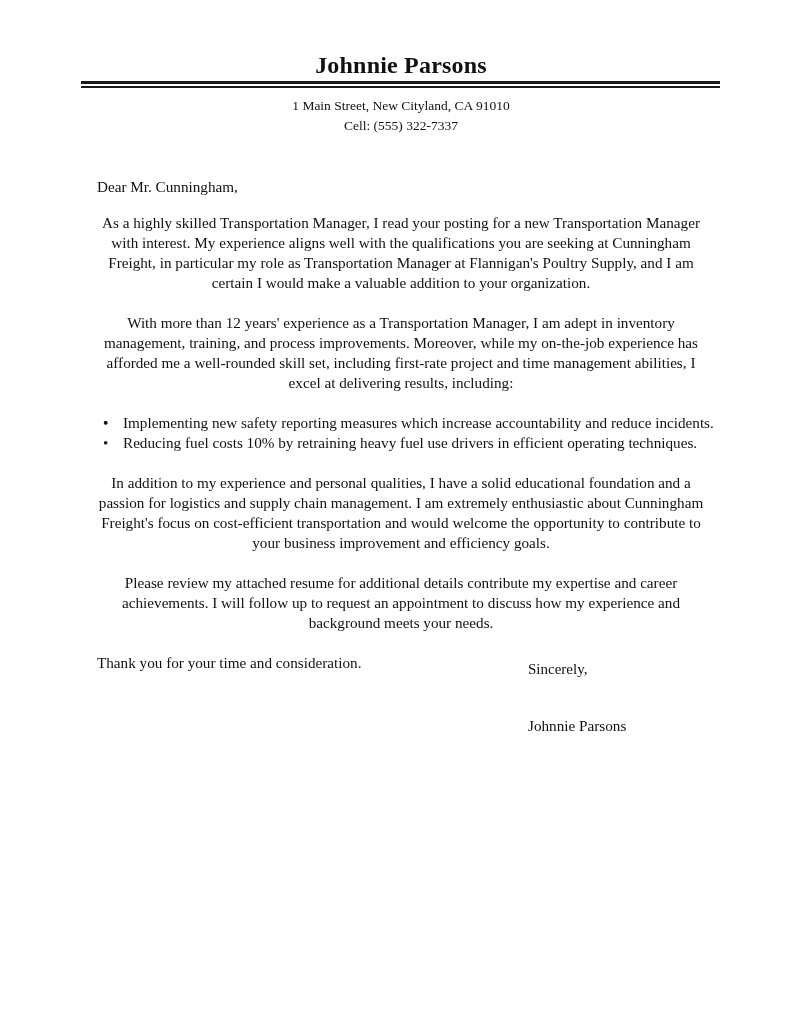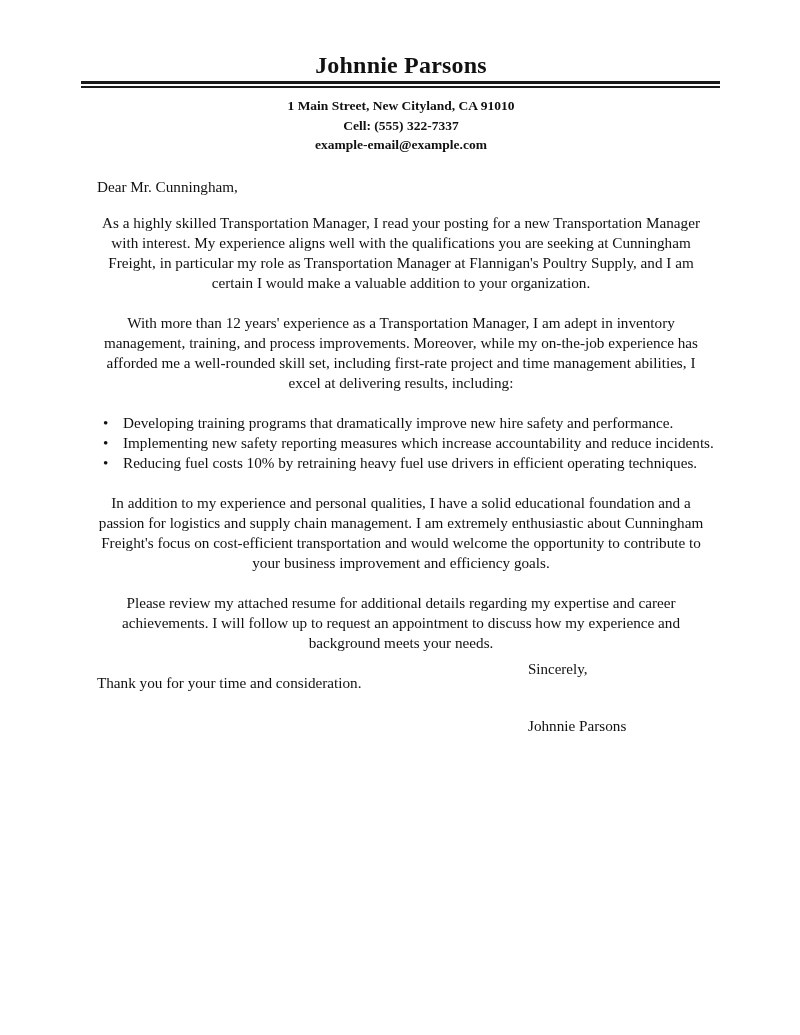--- a/index.html
+++ b/index.html
@@ -12,7 +12,7 @@
     .rule2 { position: absolute; left: 0; width: 639px; top: 86px; height: 2px; background: #1a1a1a; }
     .contact { position: absolute; left: 0; width: 640px; top: 96px; text-align: center;
                font-size: 13.5px; line-height: 19.5px; }
-    .contact div { white-space: nowrap; font-weight: bold; }
+    .contact div { white-space: nowrap; }
     .body { position: absolute; left: 0; width: 640px; top: 161px; font-size: 15.2px; line-height: 20px; }
     .body p { margin: 16px; }
     .salutation { margin-bottom: 14px !important; }

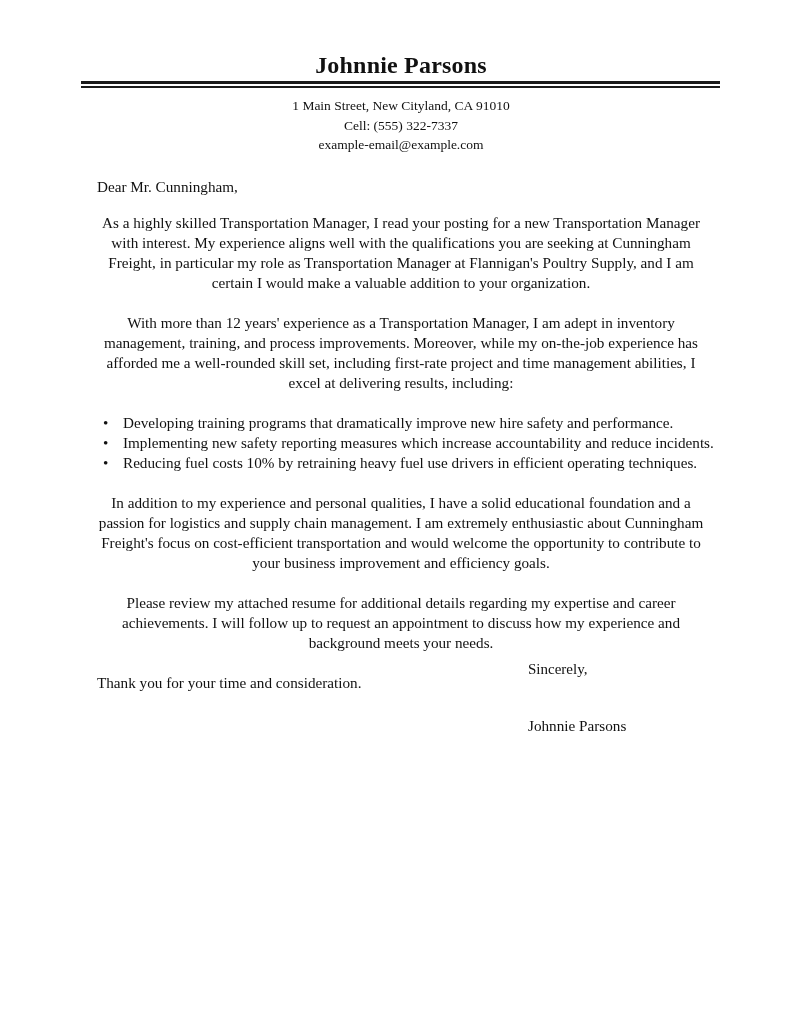--- a/index.html
+++ b/index.html
@@ -34,7 +34,6 @@
   <div class="contact">
     <div>1 Main Street, New Cityland, CA 91010</div>
     <div>Cell: (555) 322-7337</div>
-    <div>example-email@example.com</div>
   </div>
 
   <div class="body">

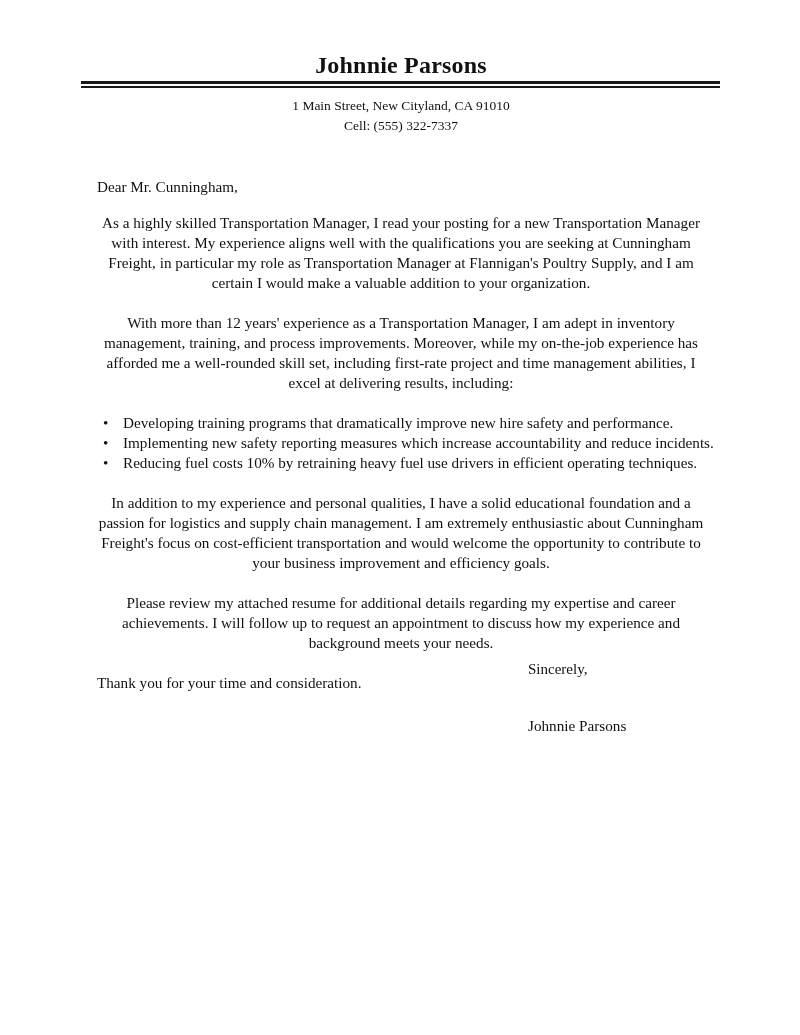--- a/index.html
+++ b/index.html
@@ -43,7 +43,6 @@
     <ul class="bullets">
       <li>
         <span class="dot">•</span>
-        <span>Developing training programs that dramatically improve new hire safety and performance.</span>
       </li>
       <li>
         <span class="dot">•</span>

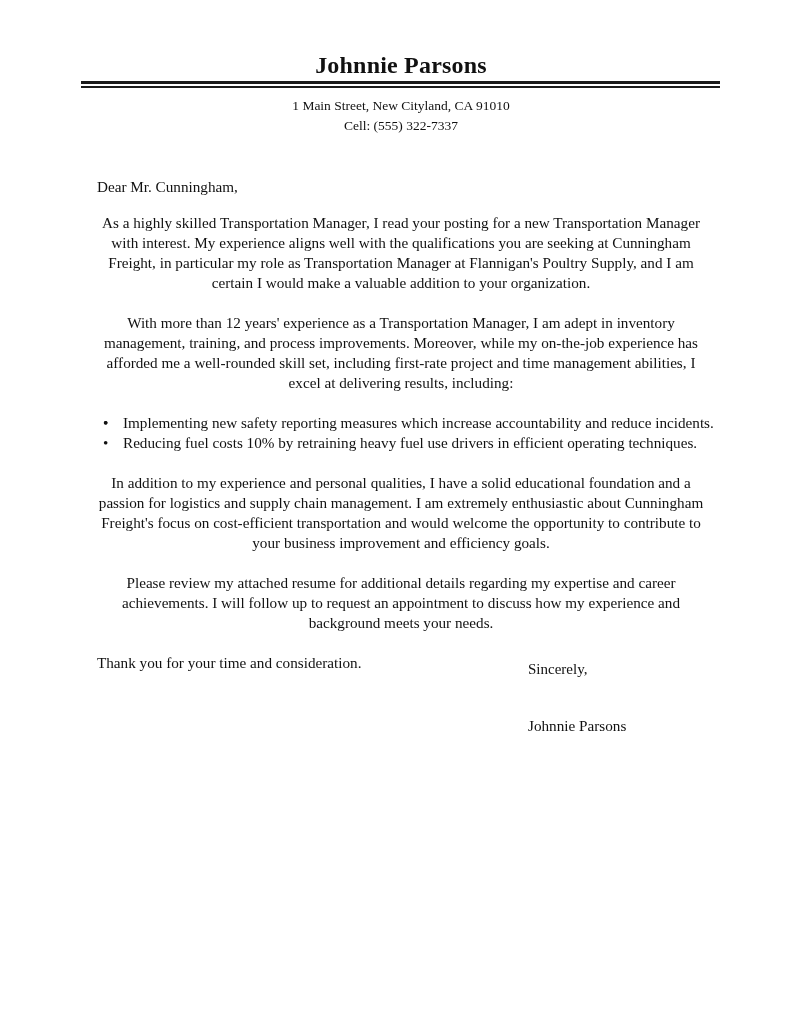--- a/index.html
+++ b/index.html
@@ -54,7 +54,7 @@
       </li>
     </ul>
     <p class="para">In addition to my experience and personal qualities, I have a solid educational foundation and a passion for logistics and supply chain management. I am extremely enthusiastic about Cunningham Freight's focus on cost-efficient transportation and would welcome the opportunity to contribute to your business improvement and efficiency goals.</p>
-    <p class="para">Please review my attached resume for additional details regarding my expertise and career achievements. I will follow up to request an appointment to discuss how my experience and background meets your needs.</p>
+    <p class="para">Please review my attached resume for additional details contribute my expertise and career achievements. I will follow up to request an appointment to discuss how my experience and background meets your needs.</p>
     <p>Thank you for your time and consideration.</p>
   </div>
 

